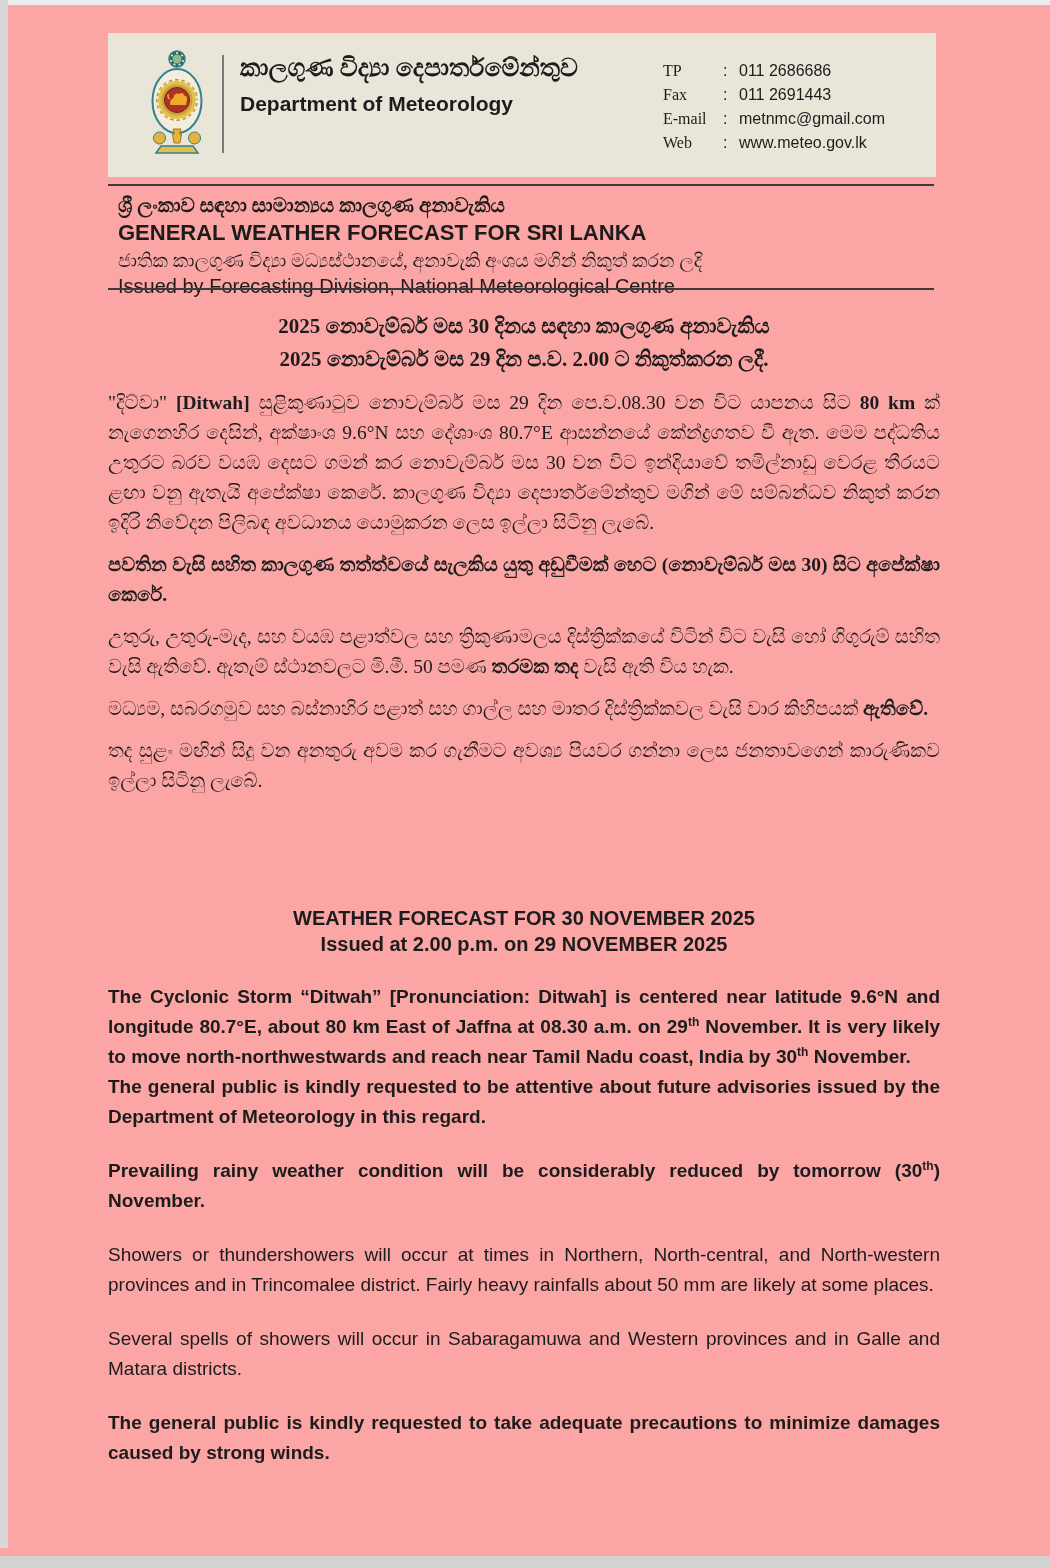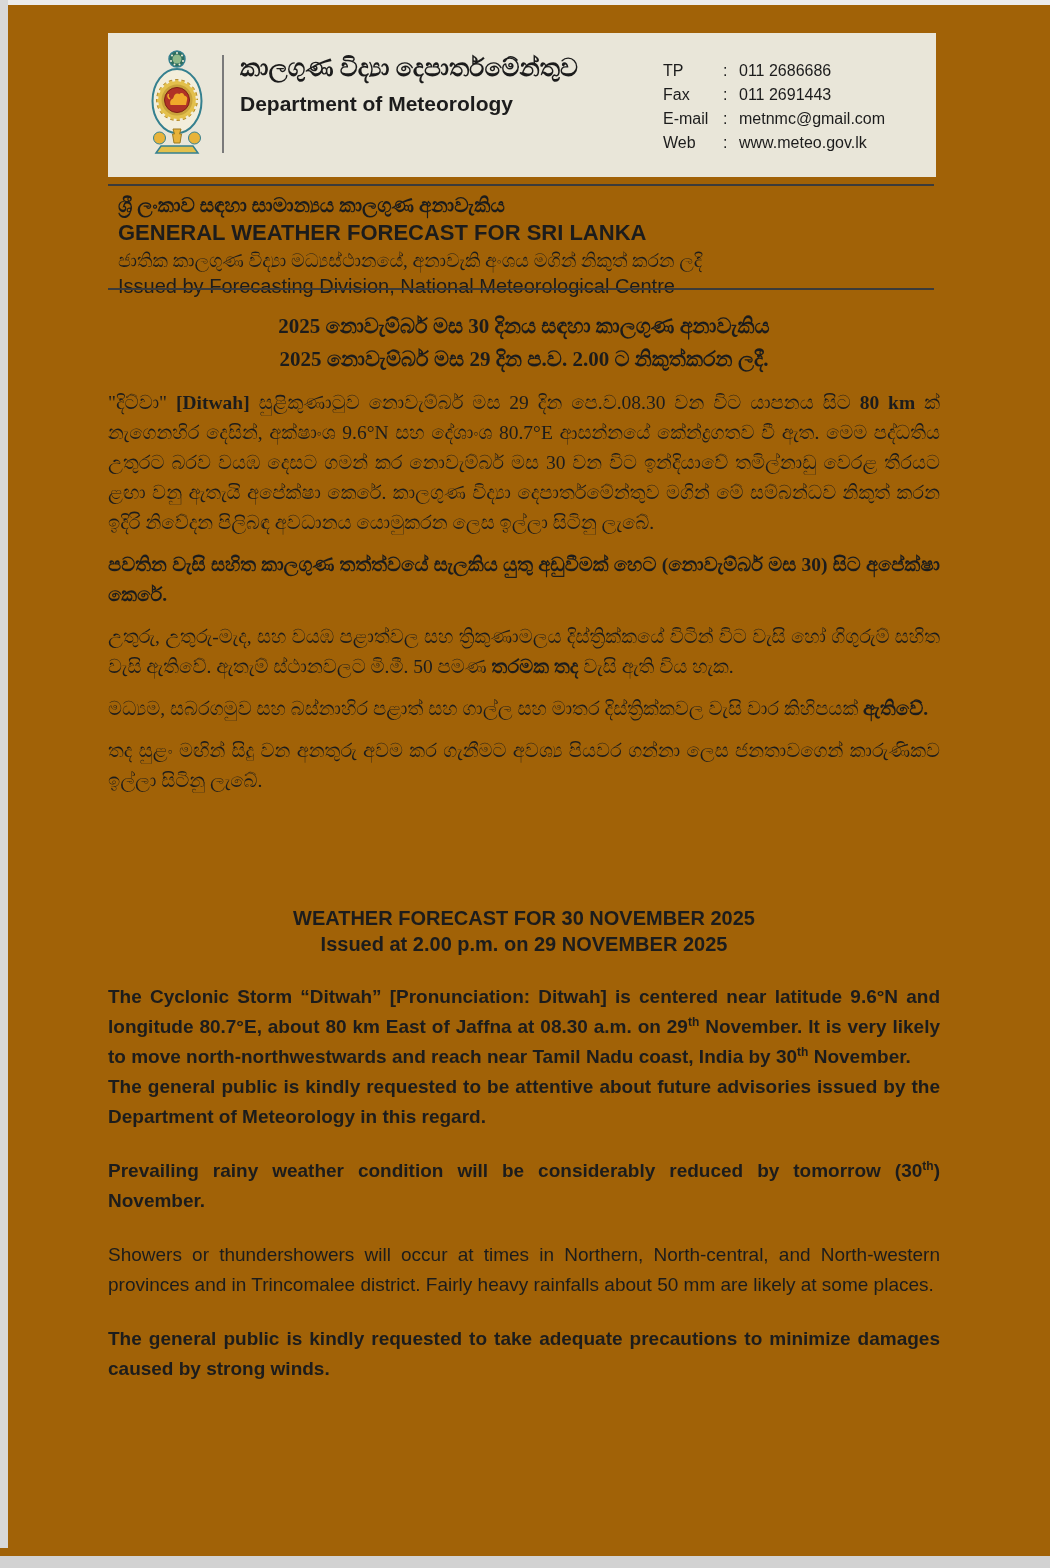--- a/index.html
+++ b/index.html
@@ -3,7 +3,7 @@
 <meta charset="utf-8">
 <style>
   html,body{margin:0;padding:0;background:#ffffff;}
-  .page{position:relative;width:1050px;height:1568px;background:#a16207;overflow:hidden;
+  .page{position:relative;width:1050px;height:1568px;background:#fca5a5;overflow:hidden;
         font-family:"Liberation Sans",sans-serif;color:#1c1c1c;}
   
   .edge-left{position:absolute;left:0;top:0;width:8px;height:1548px;background:#d8d8d8;}

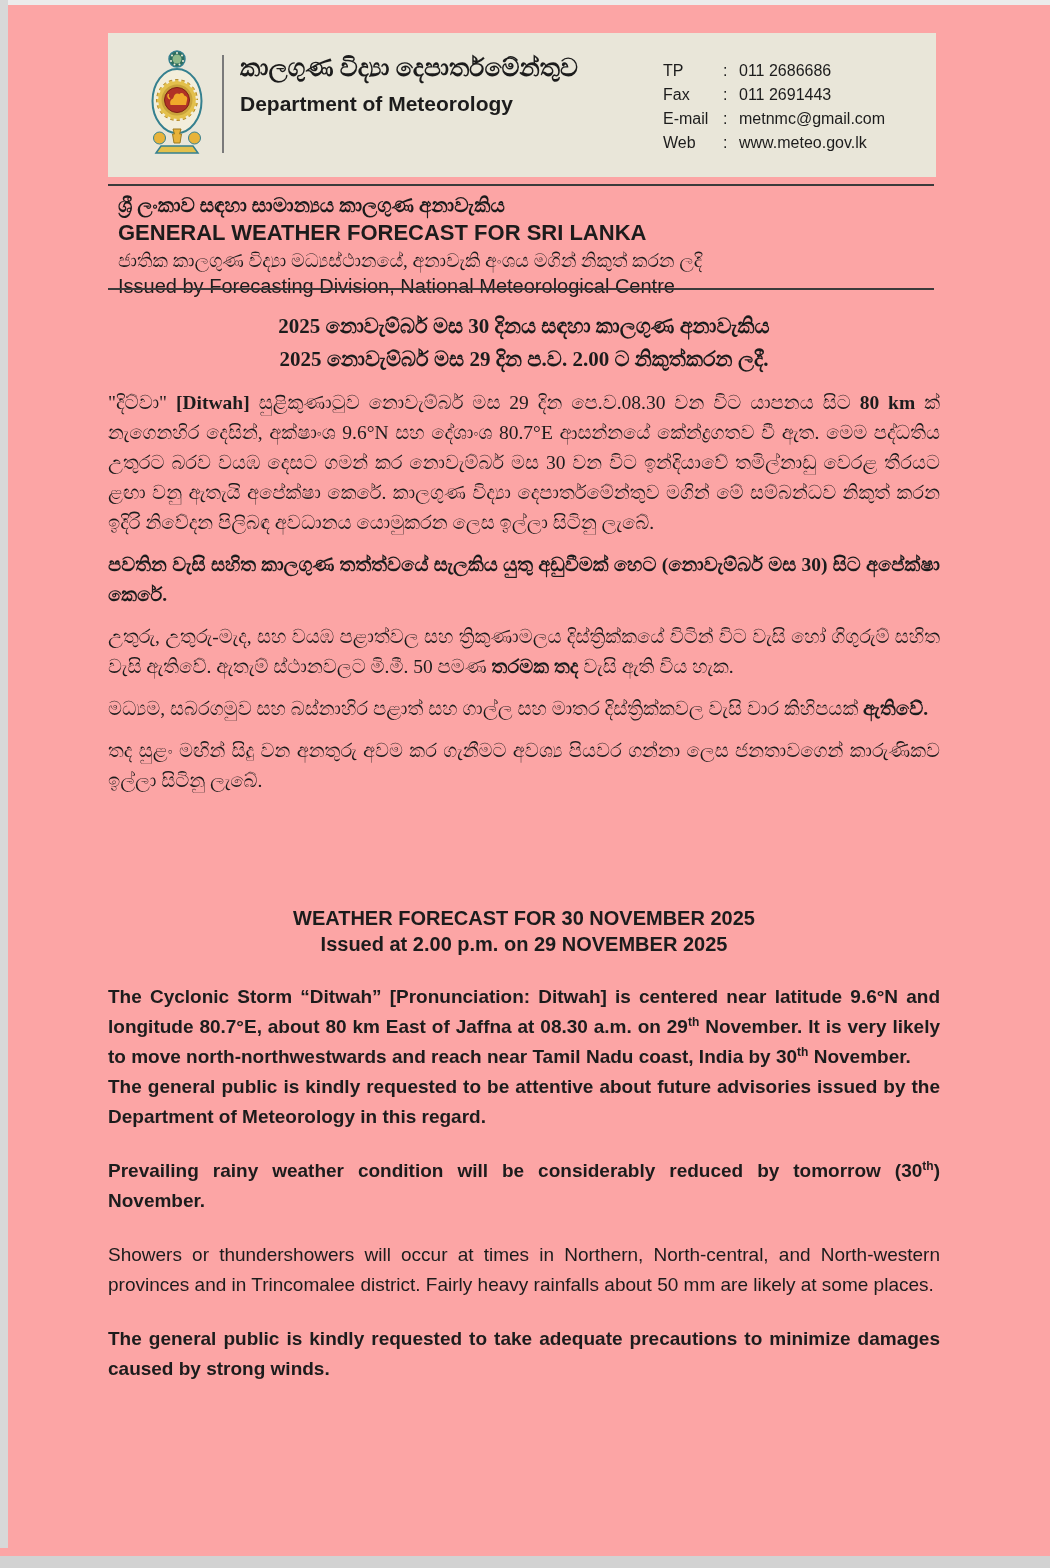--- a/index.html
+++ b/index.html
@@ -20,7 +20,7 @@
   .dept-en{font-weight:bold;font-size:21px;line-height:24px;margin-top:9px;}
   .contacts{position:absolute;left:555px;top:26px;font-size:16px;line-height:24px;}
   .contact-row{display:flex;}
-  .c-label{width:60px;}
+  .c-label{width:60px;font-family:Liberation Serif, serif;}
   .c-colon{width:16px;}
 
   

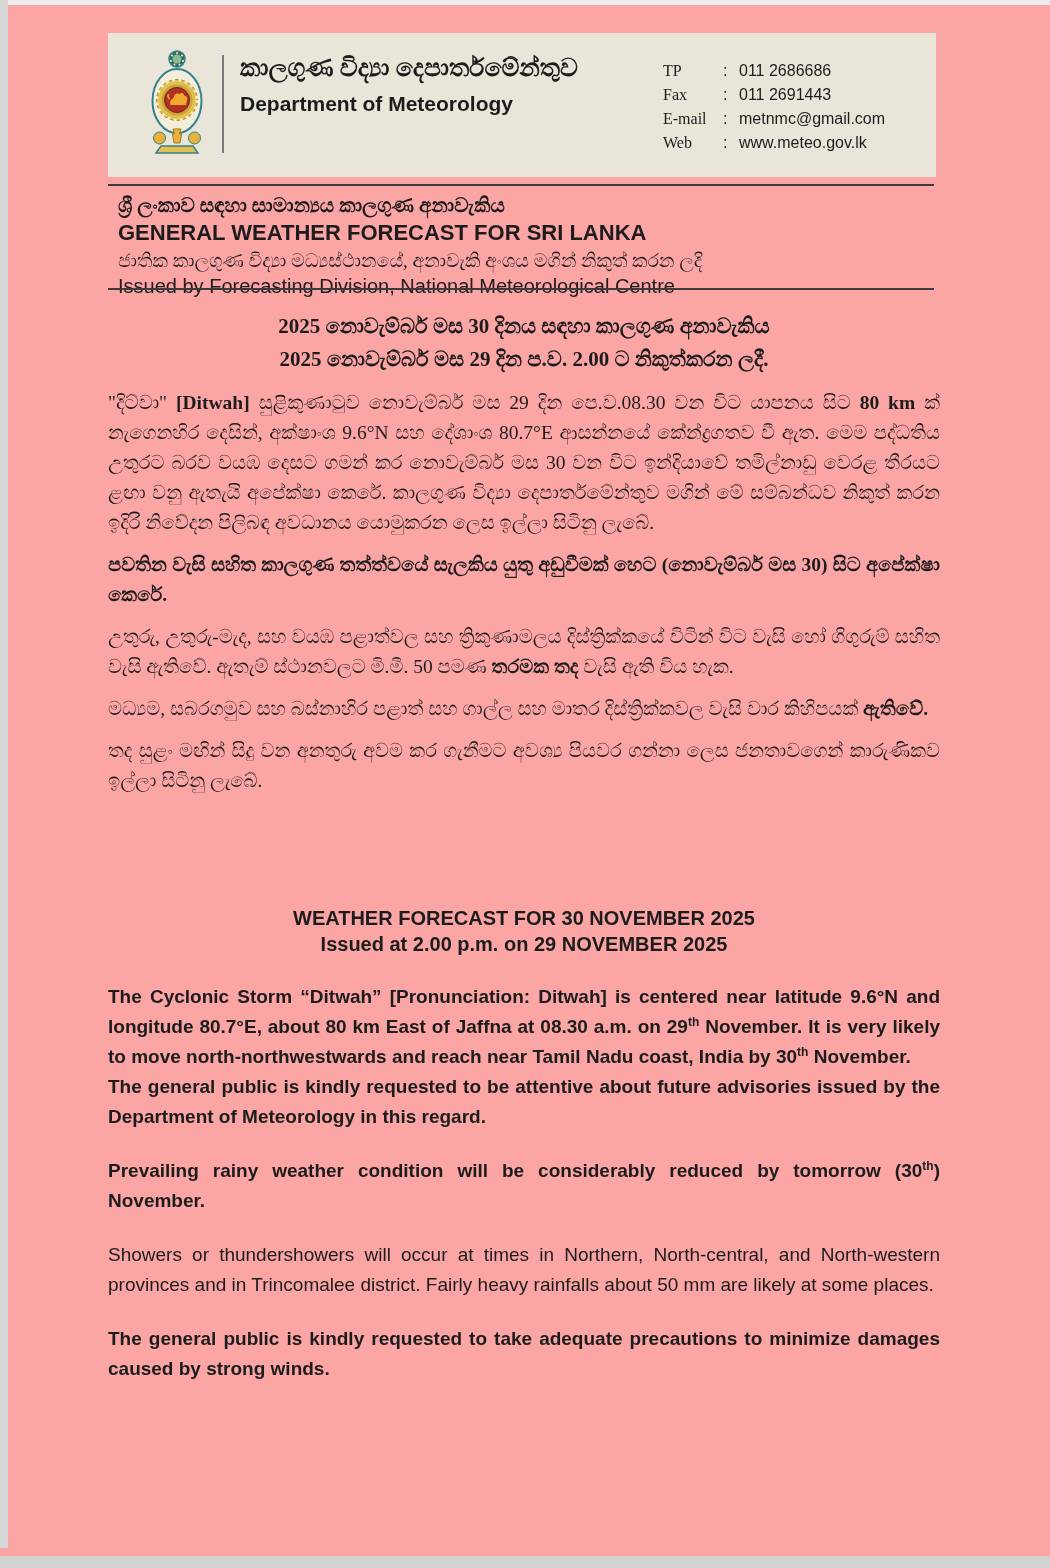--- a/index.html
+++ b/index.html
@@ -164,6 +164,7 @@
       <p class="bold tight"><span>The general public is kindly requested to be attentive about future advisories issued by the Department of Meteorology in this regard.</span></p>
       <p class="bold"><span>Prevailing rainy weather condition will be considerably reduced by tomorrow (30</span><sup>th</sup><span>) November.</span></p>
       <p><span>Showers or thundershowers will occur at times in Northern, North-central, and North-western provinces and in Trincomalee district. Fairly heavy rainfalls about 50 mm are likely at some places.</span></p>
+      <p><span>Several spells of showers will occur in Sabaragamuwa and Western provinces and in Galle and Matara districts.</span></p>
       <p class="bold"><span>The general public is kindly requested to take adequate precautions to minimize damages caused by strong winds.</span></p>
     </div>
 

